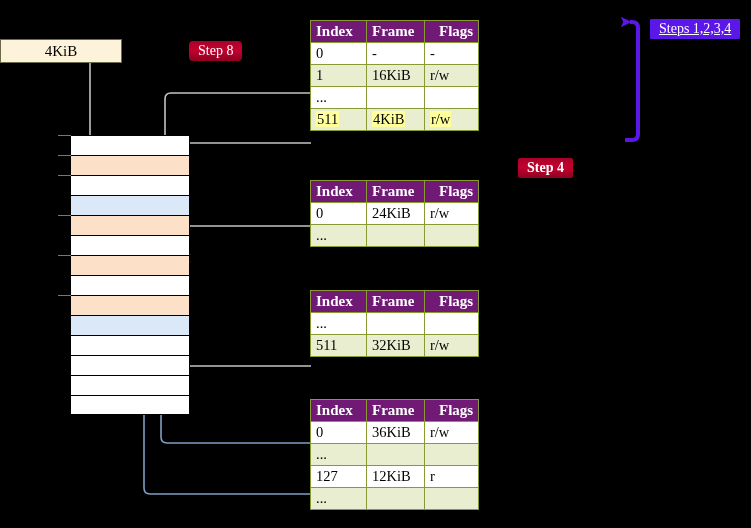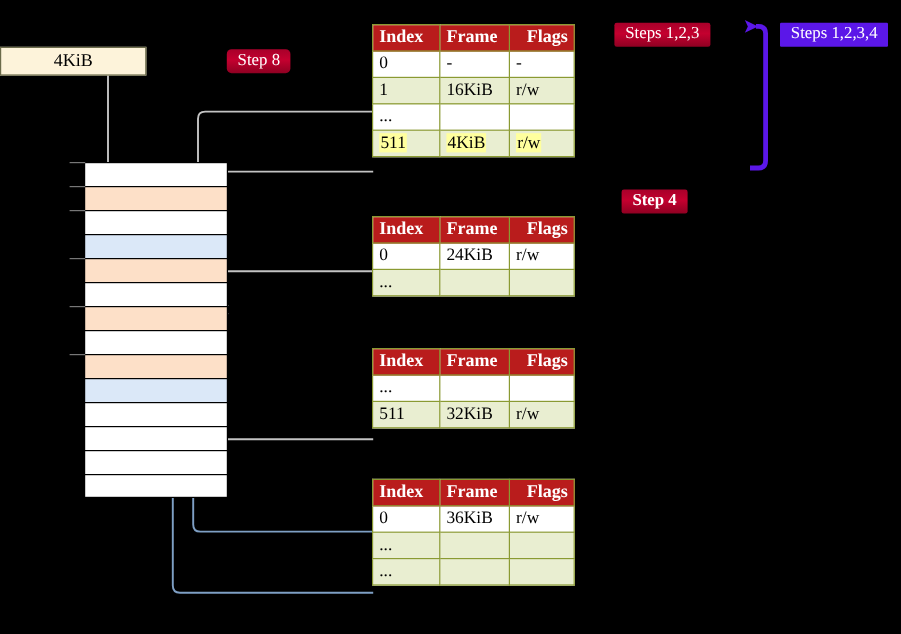--- a/index.html
+++ b/index.html
@@ -47,7 +47,7 @@
     white-space:nowrap;
   }
   .ptable th{
-    background:#b91c1c;color:#fff;font-weight:bold;
+    background:#701a75;color:#fff;font-weight:bold;
     font-size:15px;
   }
   .ptable tr.alt td{background:#e9eed1;}

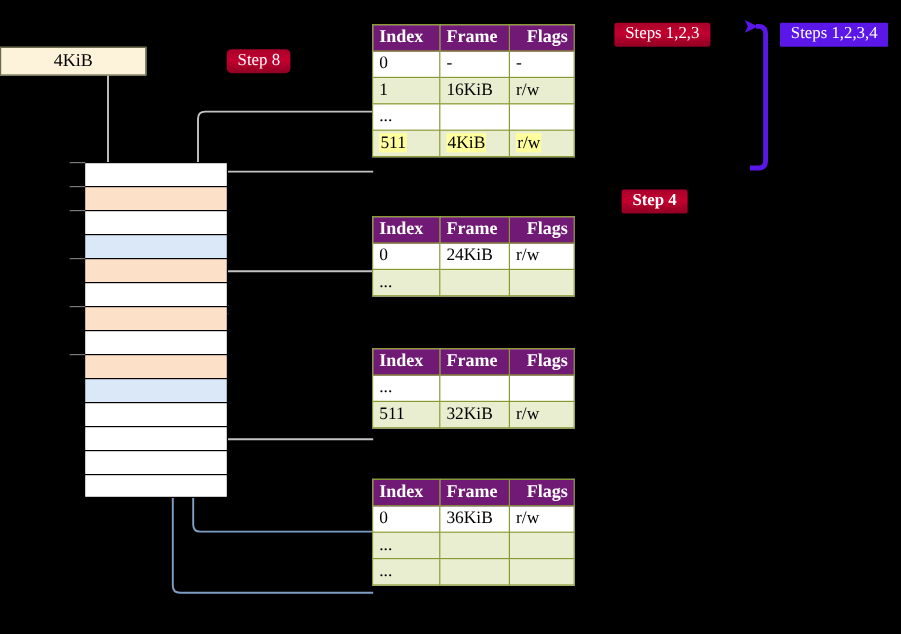--- a/index.html
+++ b/index.html
@@ -270,7 +270,6 @@
     </table>
 
   <div class="badge red" id="step0">Step 8</div>
-  <div class="badge red flat" id="steps123">Steps 1,2,3</div>
   <div class="badge violet" id="steps1234">Steps 1,2,3,4</div>
   <div class="badge red flat" id="step4">Step 4</div>
 

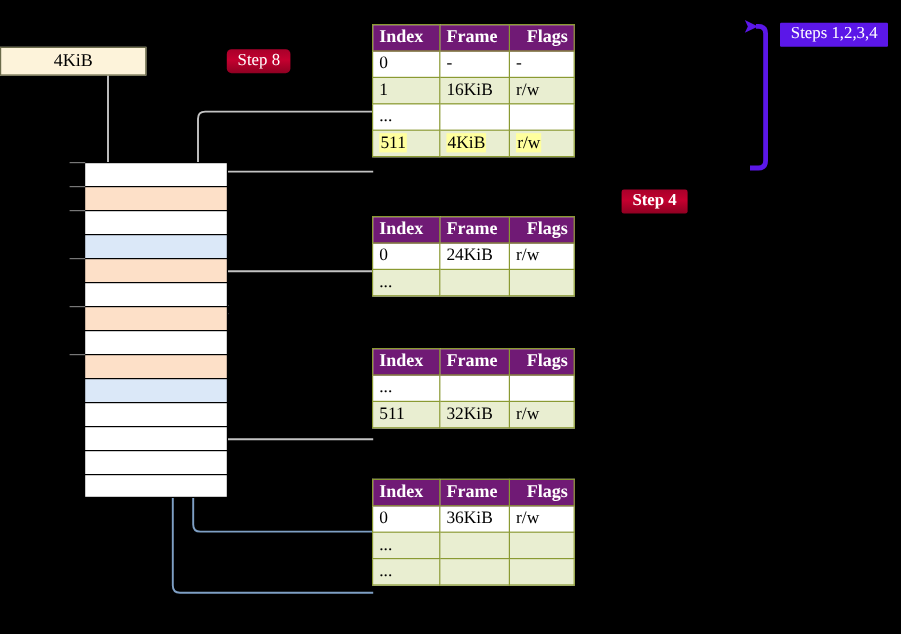--- a/index.html
+++ b/index.html
@@ -76,6 +76,7 @@
   .badge.violet{
     background:#5b17e8;
     border-radius:1px;
+    text-decoration:underline;
   }
   #step0{left:189px;top:41px;}
   #steps123{left:512px;top:19px;}

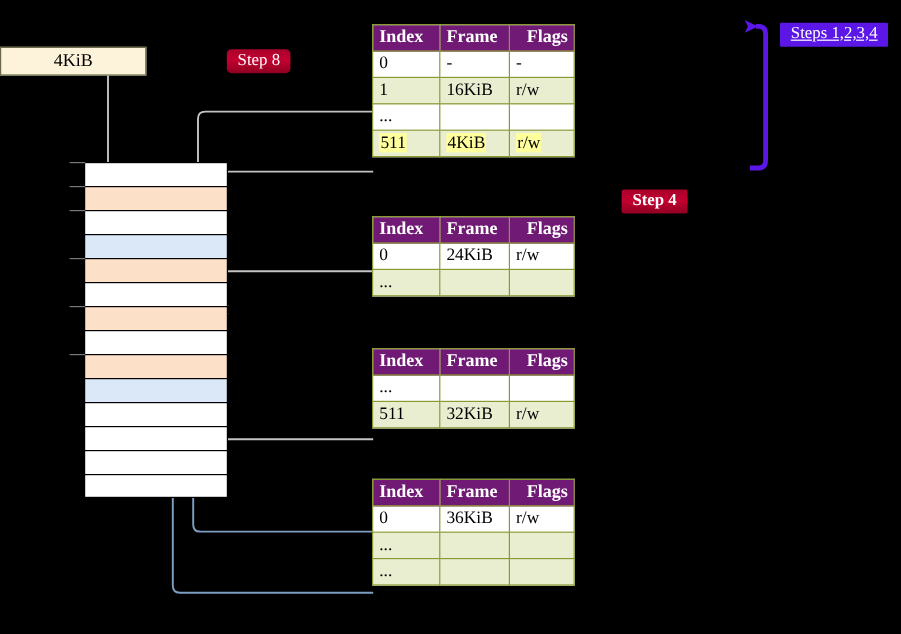--- a/index.html
+++ b/index.html
@@ -262,6 +262,11 @@
           <td class="colFrame"></td>
           <td class="colFlags"></td>
         </tr>
+        <tr>
+          <td class="colIndex">127</td>
+          <td class="colFrame">12KiB</td>
+          <td class="colFlags">r</td>
+        </tr>
         <tr class="alt">
           <td class="colIndex">...</td>
           <td class="colFrame"></td>

